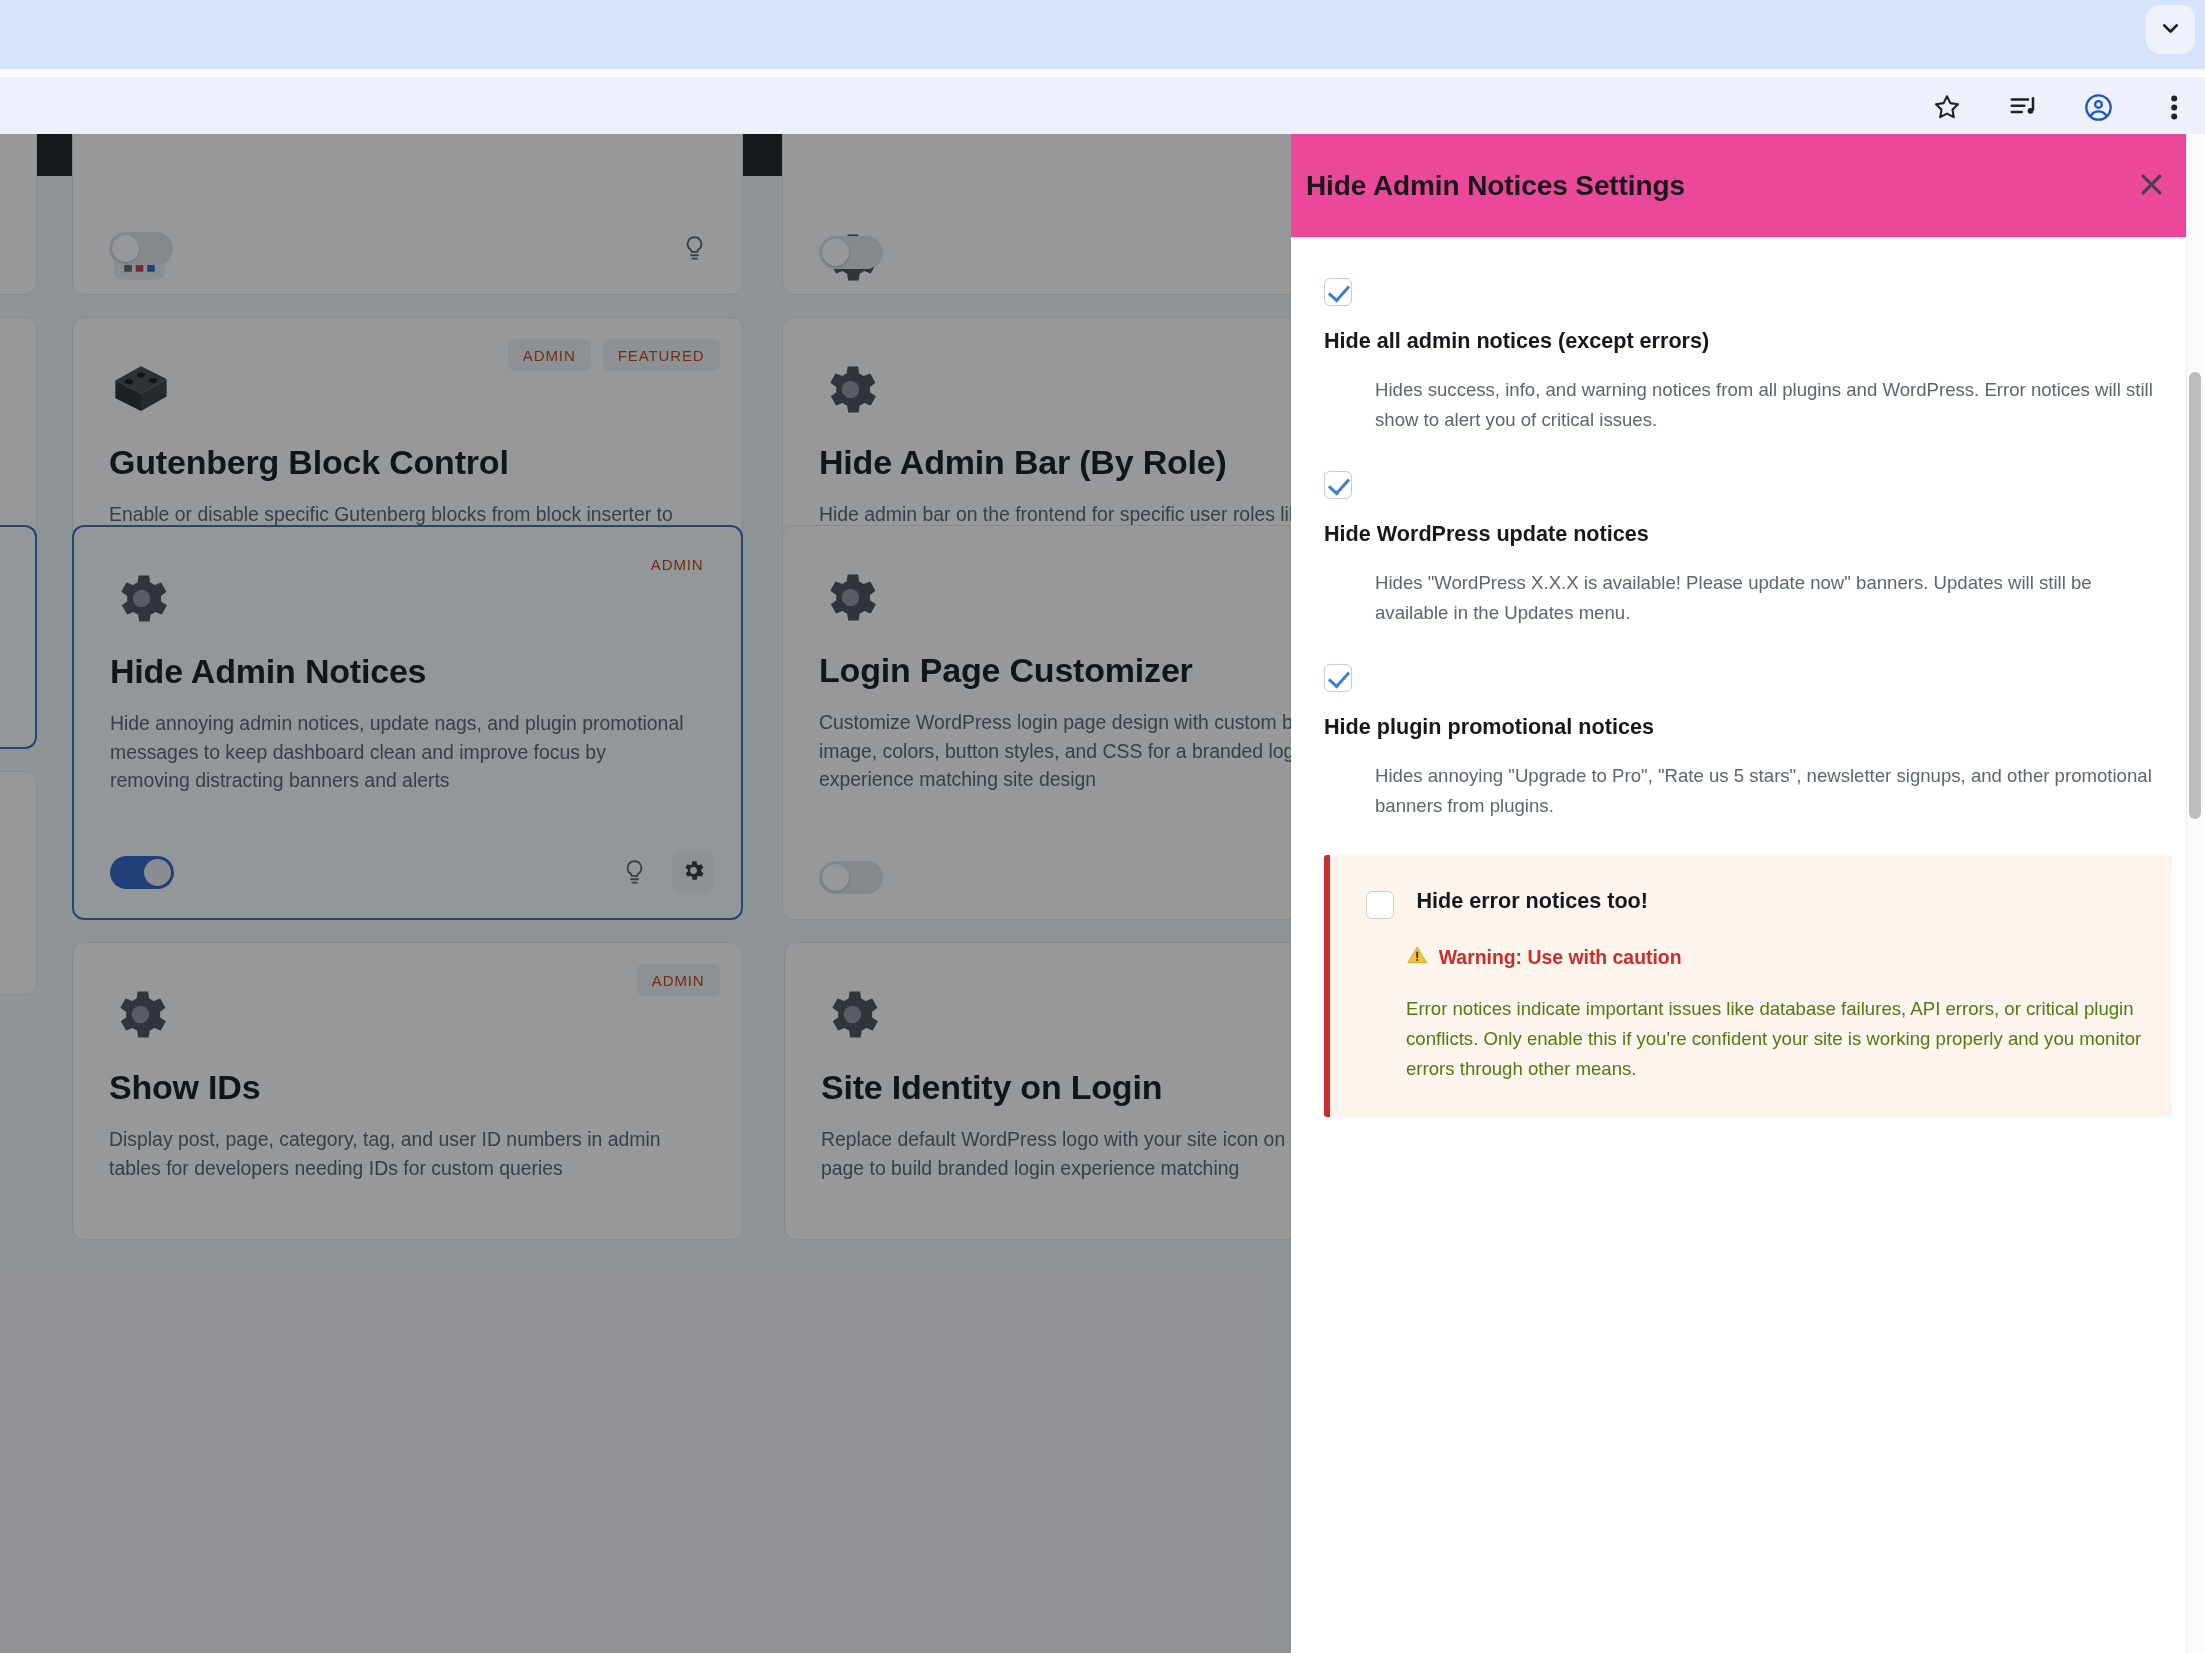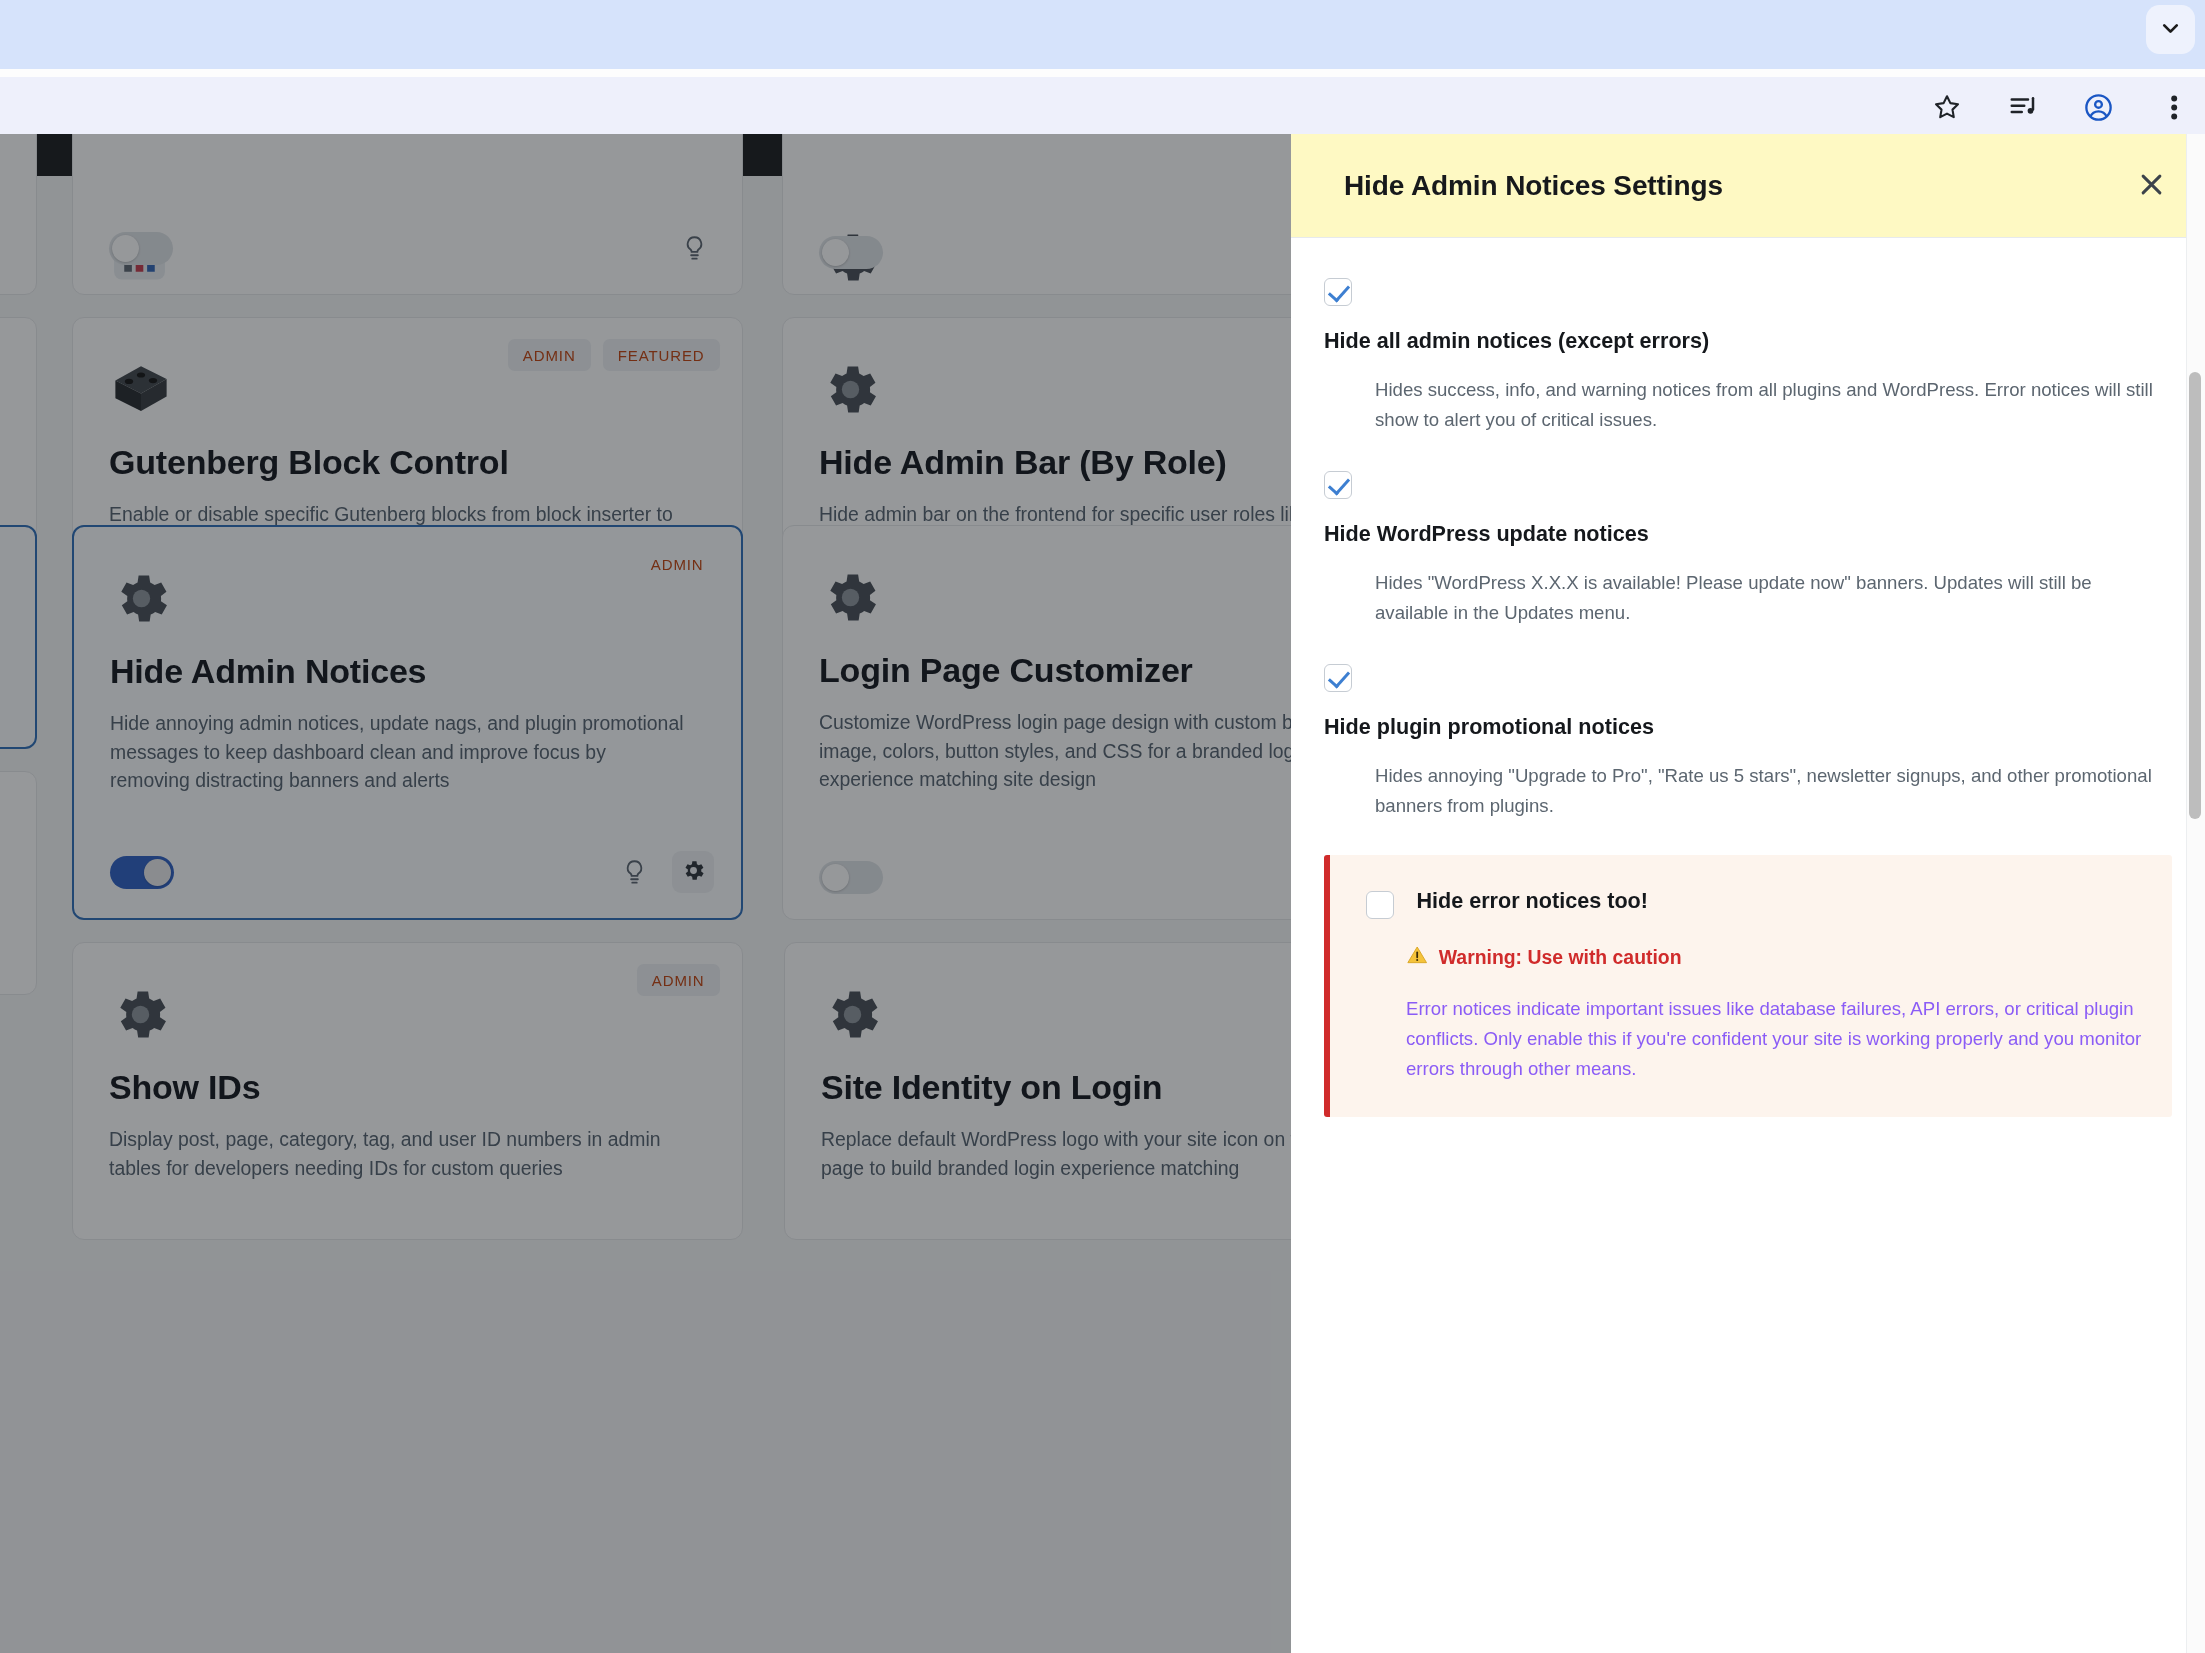--- a/index.html
+++ b/index.html
@@ -111,9 +111,9 @@
     background: #ffffff;
   }
   .panel-header {
-    position: relative; height: 104px; background: #fef9c3;
+    position: relative; height: 104px; background: #ec4899;
     border-bottom: 1.5px solid #e7eaed;
-    display: flex; align-items: center; padding: 0 53px; text-align: right;
+    display: flex; align-items: center; padding: 0 15px; text-align: right;
   }
   .panel-title { font-size: 28px; font-weight: 700; color: #17191c; letter-spacing: -0.1px; }
   .panel-close {

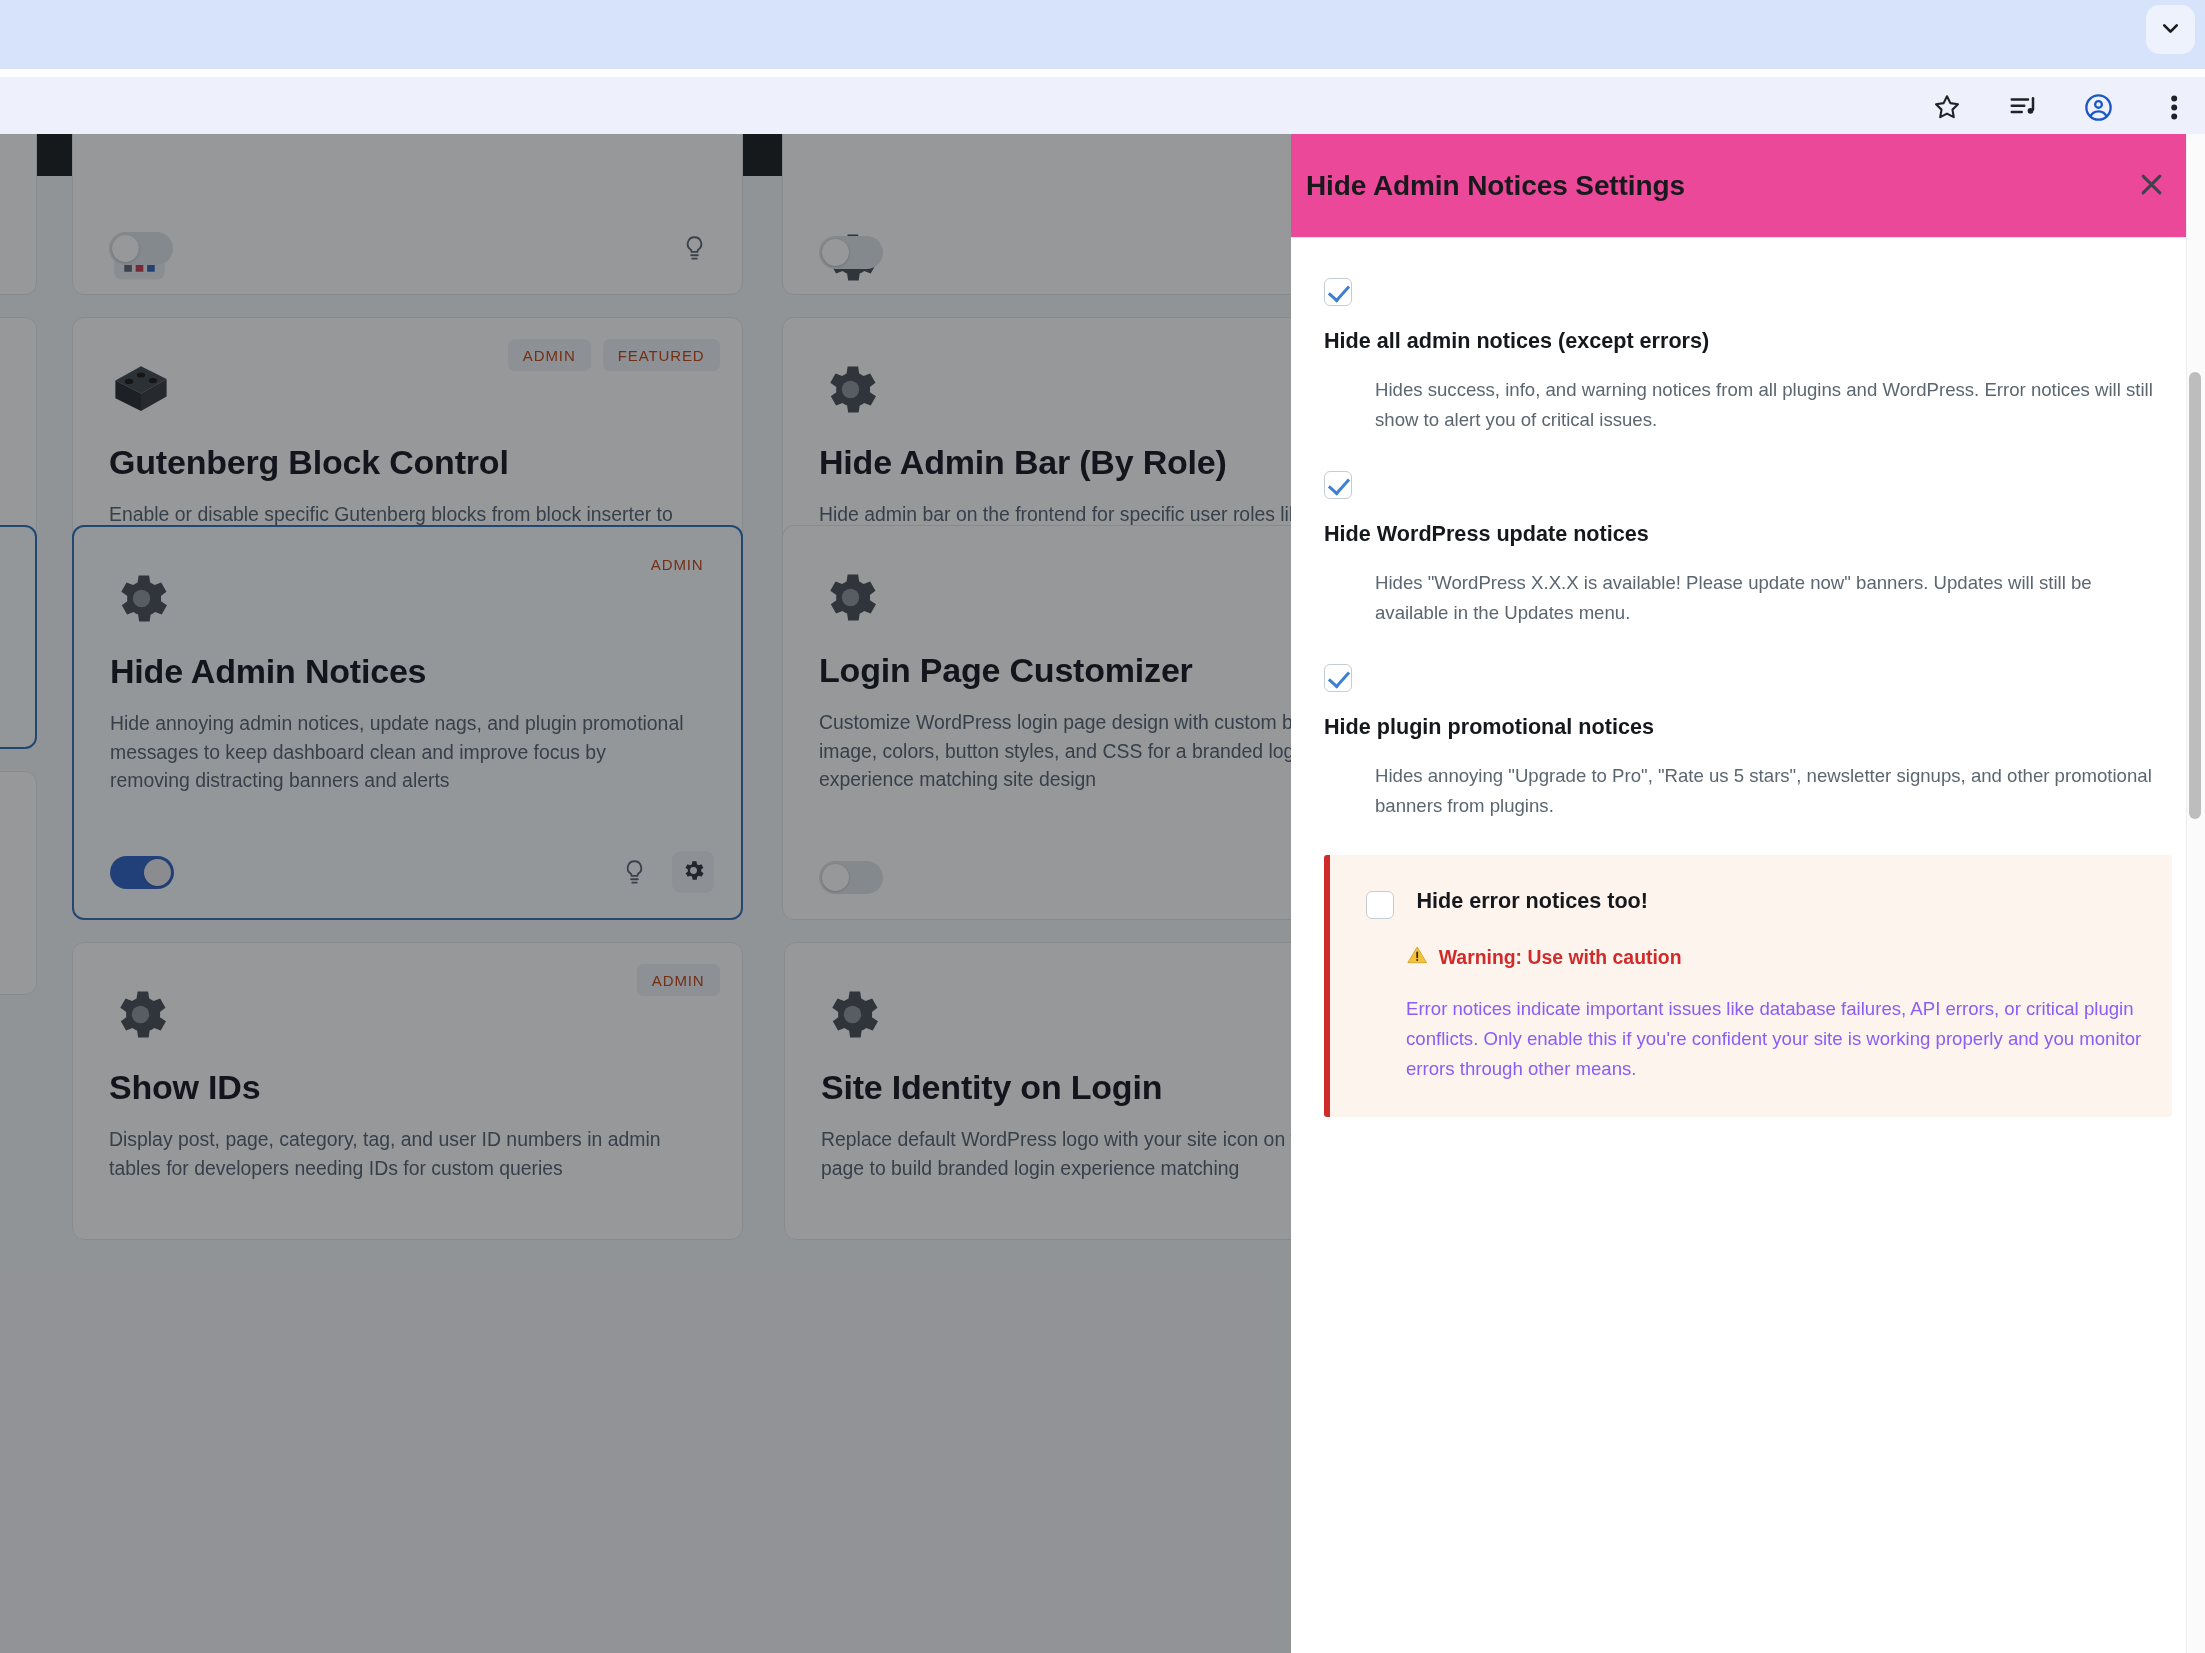--- a/index.html
+++ b/index.html
@@ -159,7 +159,7 @@
     display: flex; align-items: center; gap: 10.4px;
   }
   .warn-desc {
-    margin: 22.4px 0 0 40px; font-size: 18.6px; line-height: 1.62; color: #8b5cf6;
+    margin: 22.4px 0 0 40px; font-size: 18.6px; line-height: 1.62; color: #4d7c0f;
     max-width: 745px;
   }
 

